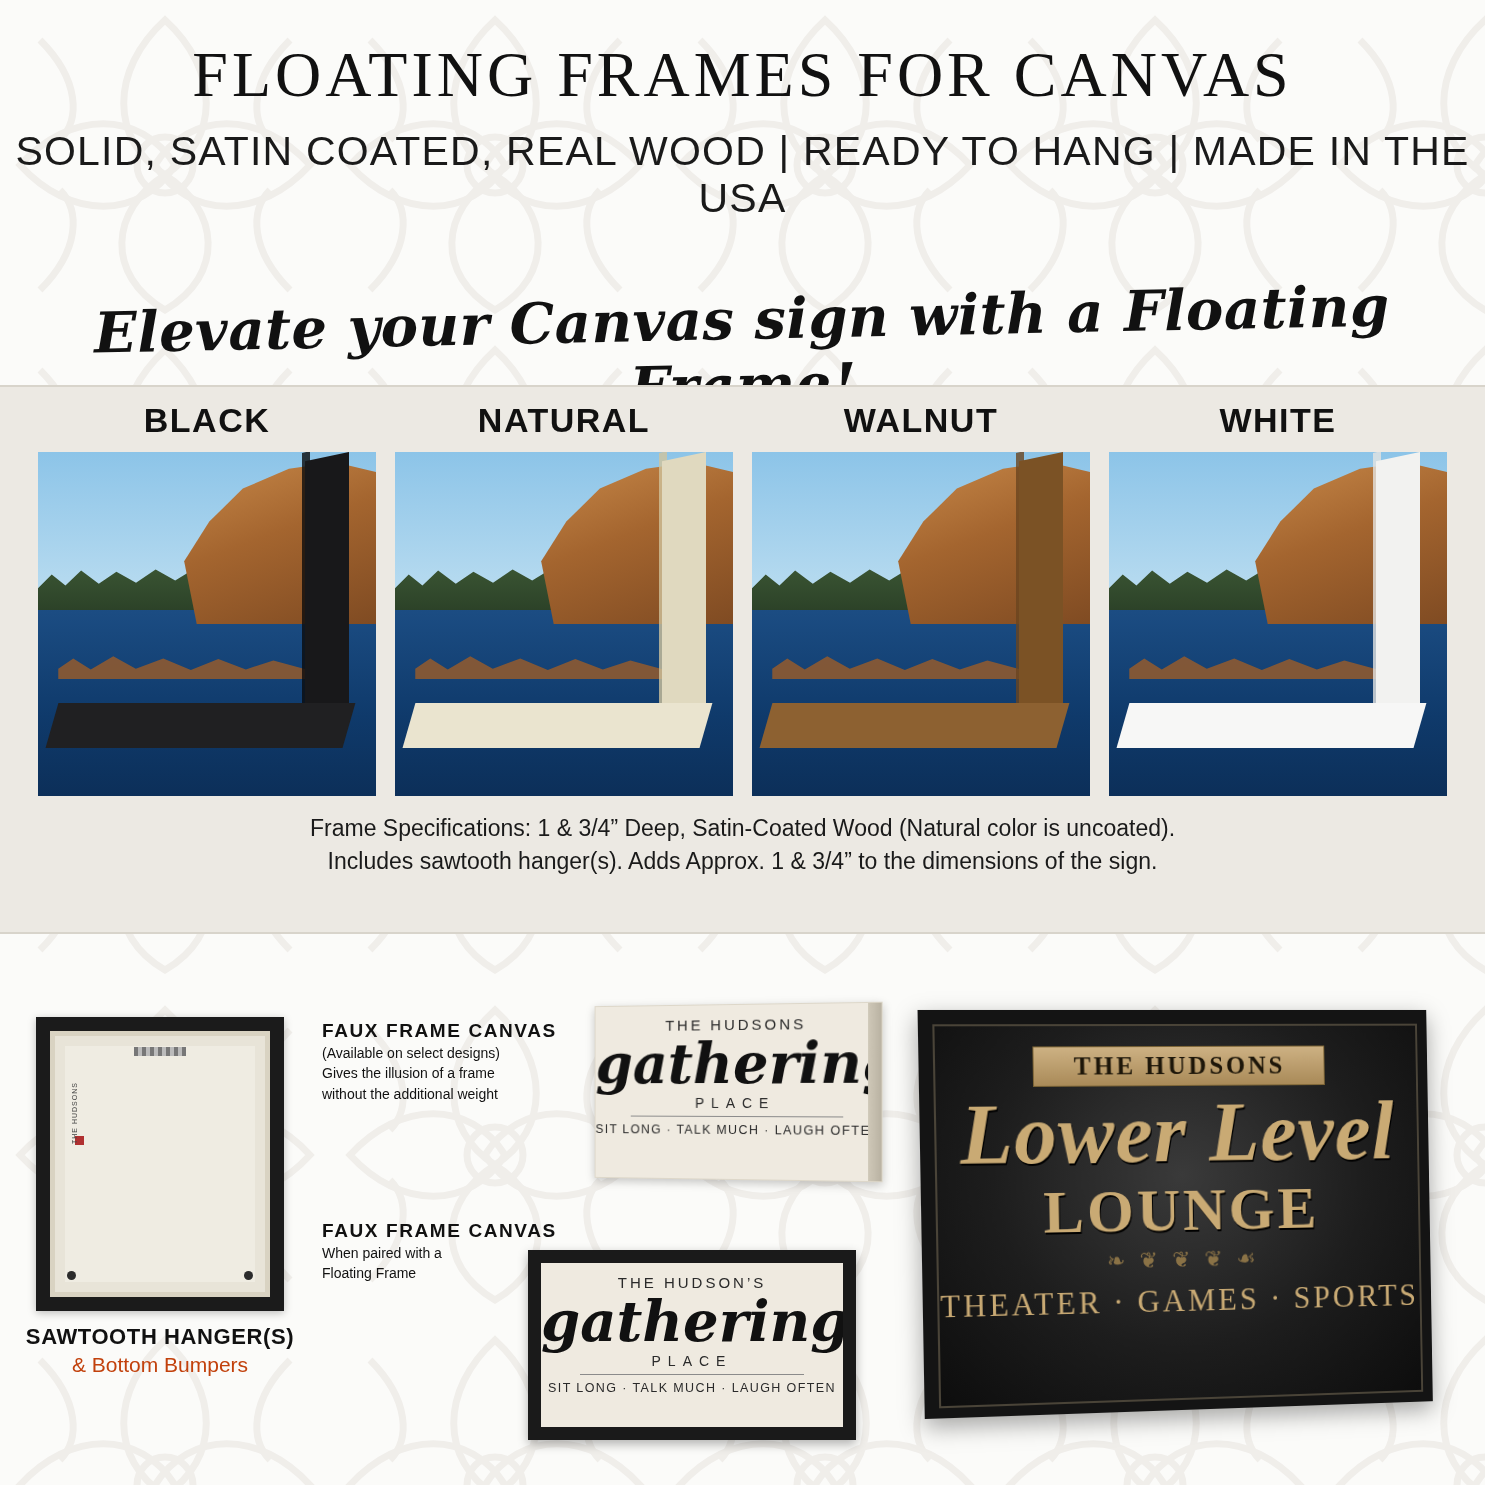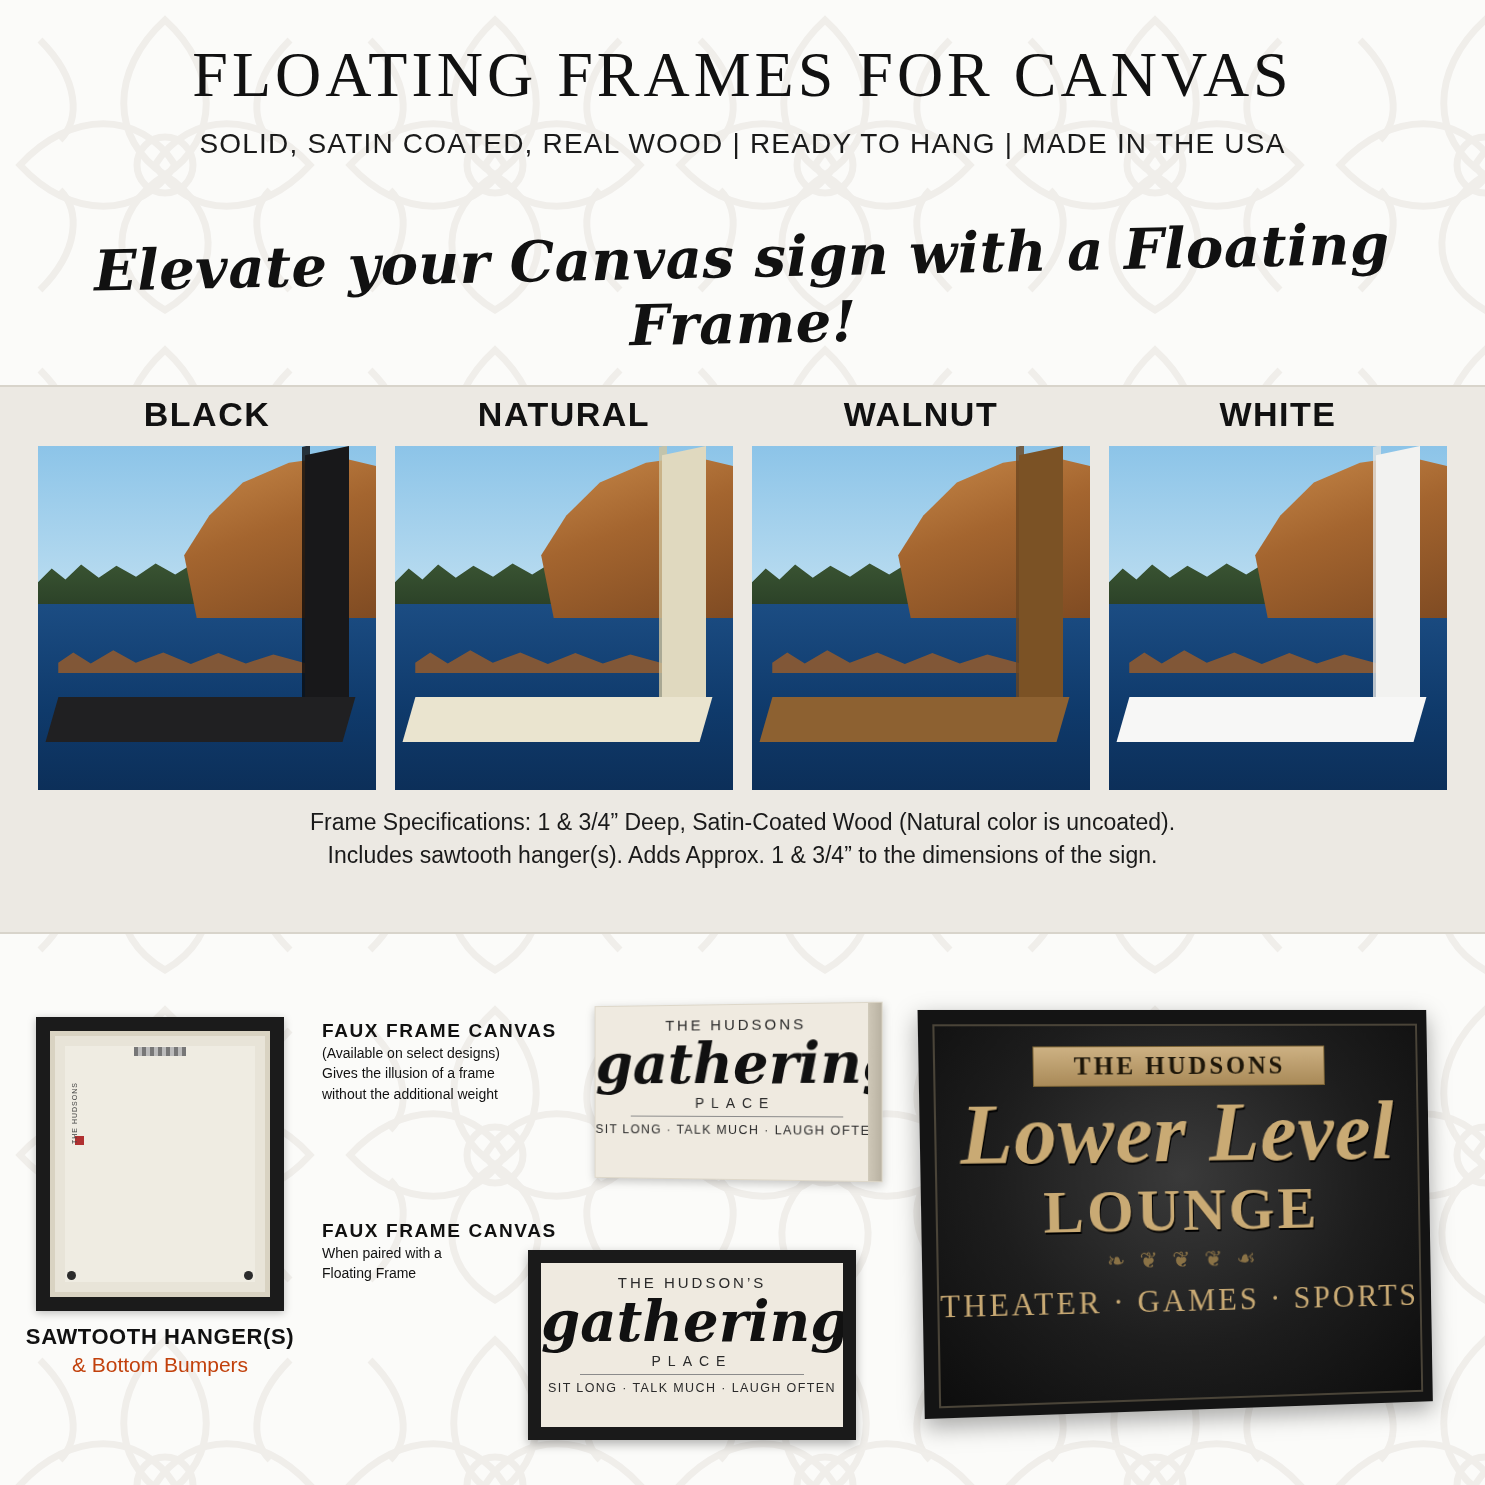--- a/index.html
+++ b/index.html
@@ -49,7 +49,7 @@
   }
   .sub-title {
     font-family: "Liberation Sans", sans-serif;
-    font-size: 28px;
+    font-size: 41px;
     letter-spacing: 1.2px;
     color: #1a1a1a;
     margin: 16px 0 0 0;

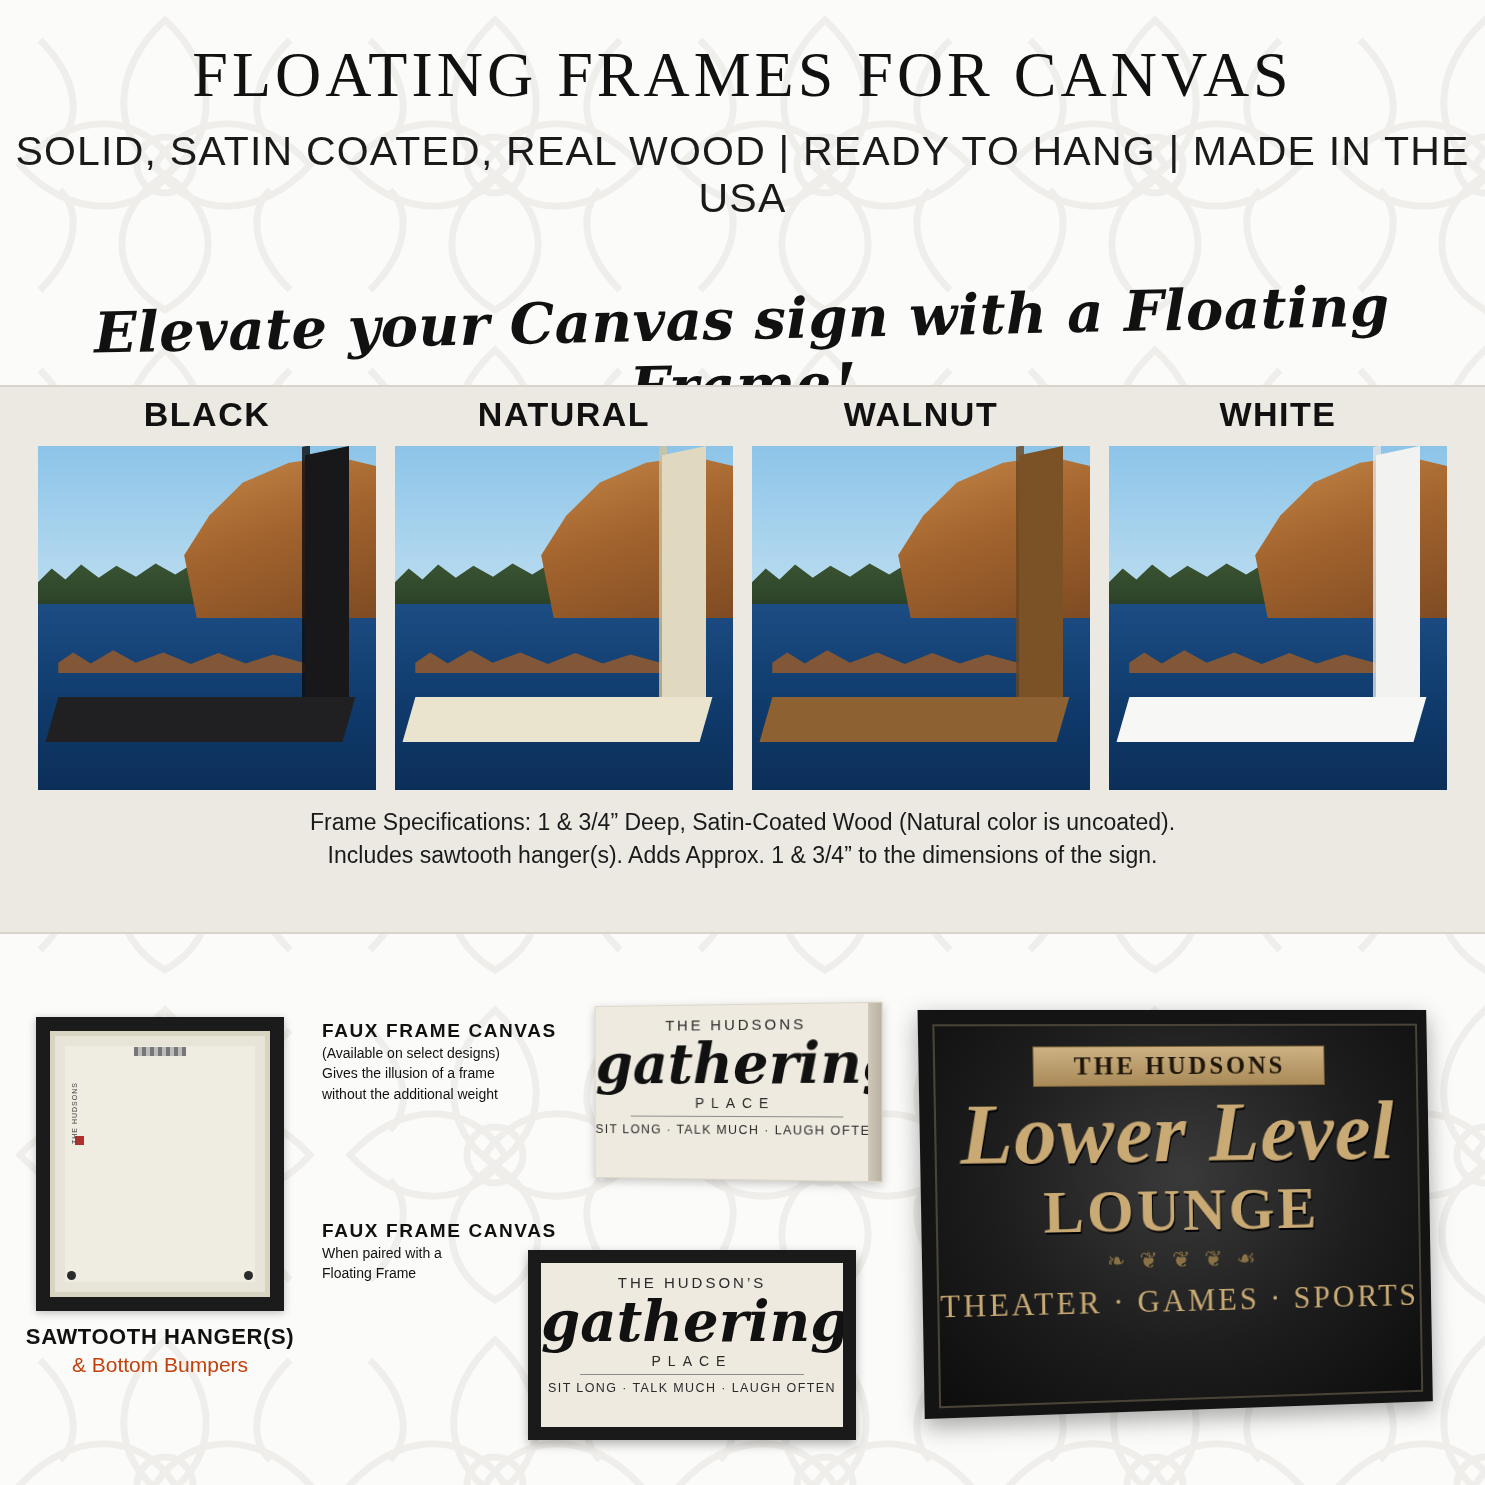--- a/index.html
+++ b/index.html
@@ -81,7 +81,7 @@
   .swatch-row {
     display: flex;
     justify-content: space-between;
-    padding: 8px 38px 0 38px;
+    padding: 14px 38px 0 38px;
     box-sizing: border-box;
   }
   .swatch {

